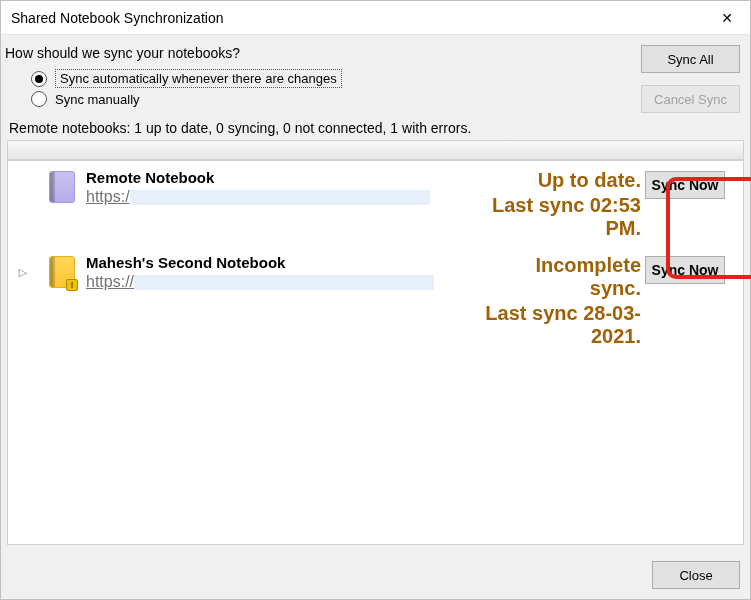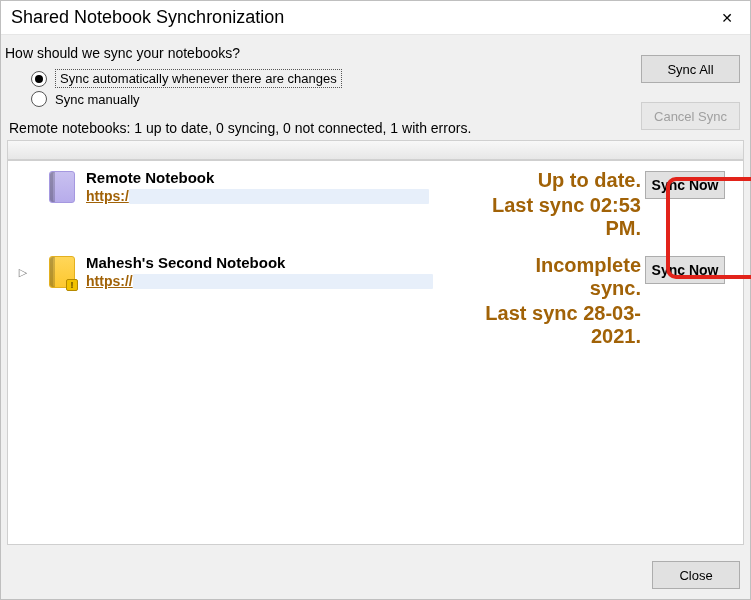--- a/index.html
+++ b/index.html
@@ -24,7 +24,7 @@
     padding: 0 0 0 10px;
     border-bottom: 1px solid #e6e6e6;
   }
-  .titlebar-title { flex: 1; font-size: 18px; color: #000; }
+  .titlebar-title { flex: 1; font-size: 14px; color: #000; }
   .titlebar-close {
     width: 46px; height: 34px;
     display: flex; align-items: center; justify-content: center;

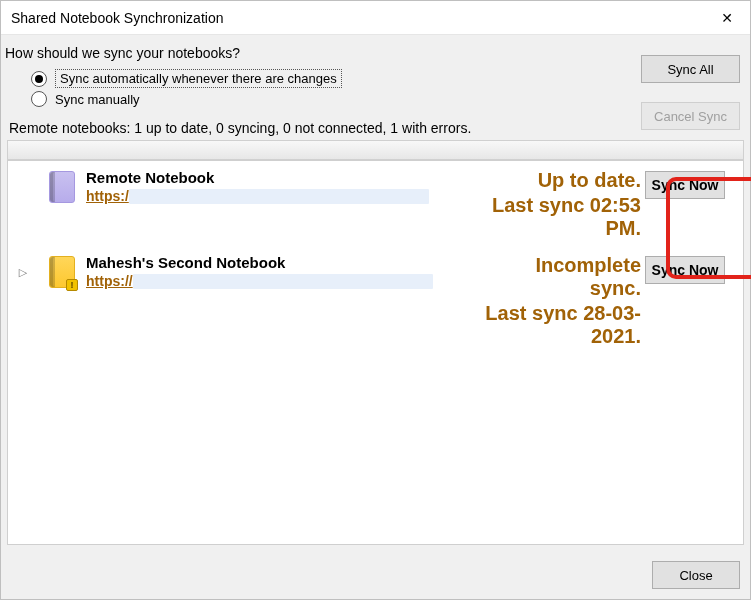--- a/index.html
+++ b/index.html
@@ -51,8 +51,8 @@
     border:1px dotted #555; padding:1px 4px;
   }
   .side-buttons {
-    position:absolute; right:10px; top:20px;
-    display:flex; flex-direction:column; gap:19px;
+    position:absolute; right:10px; top:10px;
+    display:flex; flex-direction:column; gap:12px;
   }
   .btn {
     min-width:84px; height:28px;

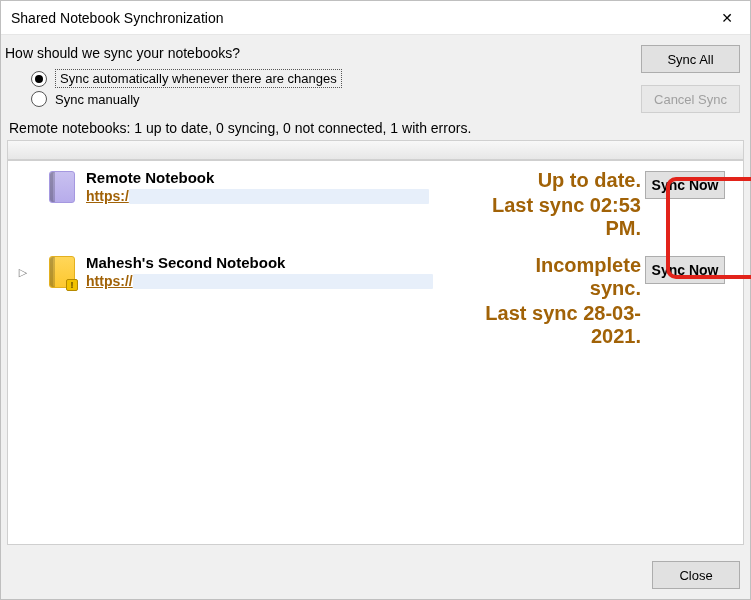--- a/index.html
+++ b/index.html
@@ -109,7 +109,7 @@
   .nb-main { display:flex; flex-direction:column; gap:2px; padding-top:0;}
   .nb-name { font-weight:700; color:#000; font-size:15px; }
   .link-row { display:flex; align-items:center; gap:0;}
-  .nb-link { color:#a16207; text-decoration:underline; font-size:14px; font-weight:700;}
+  .nb-link { color:#737373; text-decoration:underline; font-size:16px; font-weight:400;}
   .redact { display:inline-block; height:15px; background:#e7effa; border-radius:1px; vertical-align:middle;}
 
   .nb-status { text-align:right; font-size:20px; color:#a16207; padding-top:0;}

